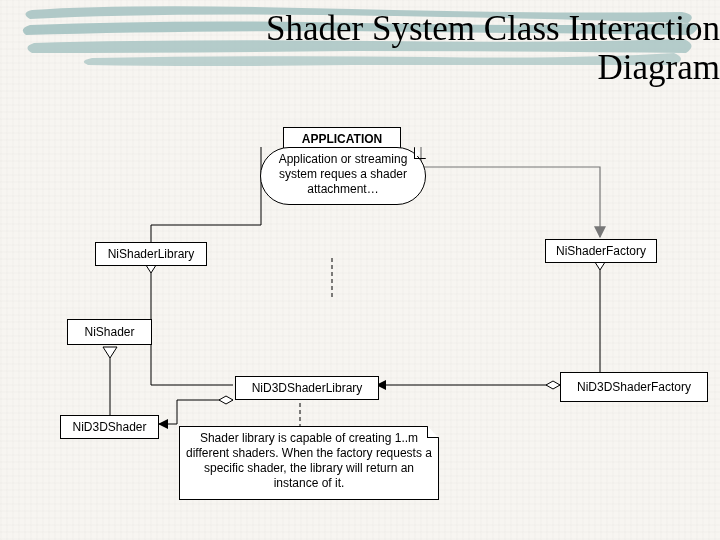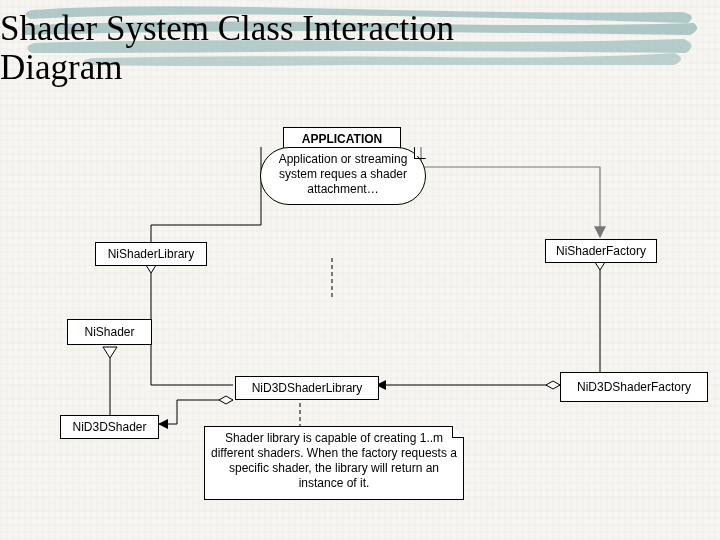--- a/index.html
+++ b/index.html
@@ -34,7 +34,7 @@
     top: 10px;
     left: 0;
     width: 720px;
-    text-align: left;
+    text-align: right;
     font-family: Georgia, "Times New Roman", serif;
     font-size: 35px;
     color: #000;

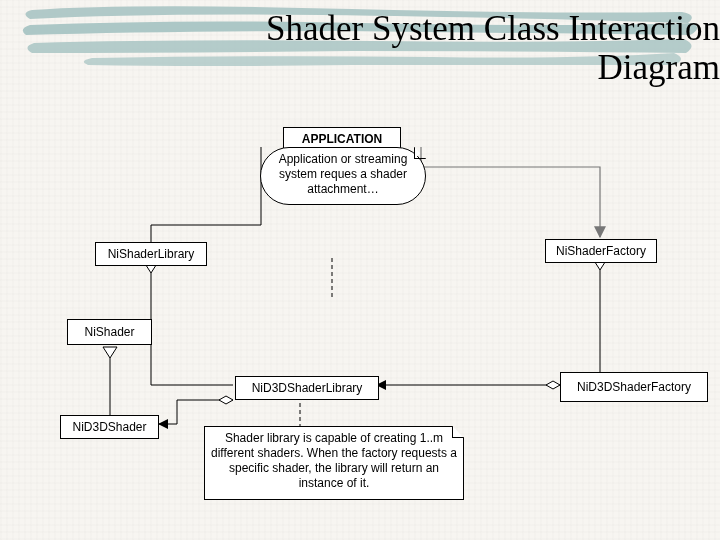--- a/index.html
+++ b/index.html
@@ -192,7 +192,7 @@
   </div>
 
 
-  <div class="note mask-corner" style="left:179px; top:426px; width:260px; height:74px;margin-left:25px;">
+  <div class="note mask-corner" style="left:179px; top:426px; width:260px; height:74px;">
     <span>Shader library is capable of creating 1..m different shaders. When the factory requests a specific shader, the library will return an instance of it.</span>
     <span class="dog-ear"></span>
   </div>

